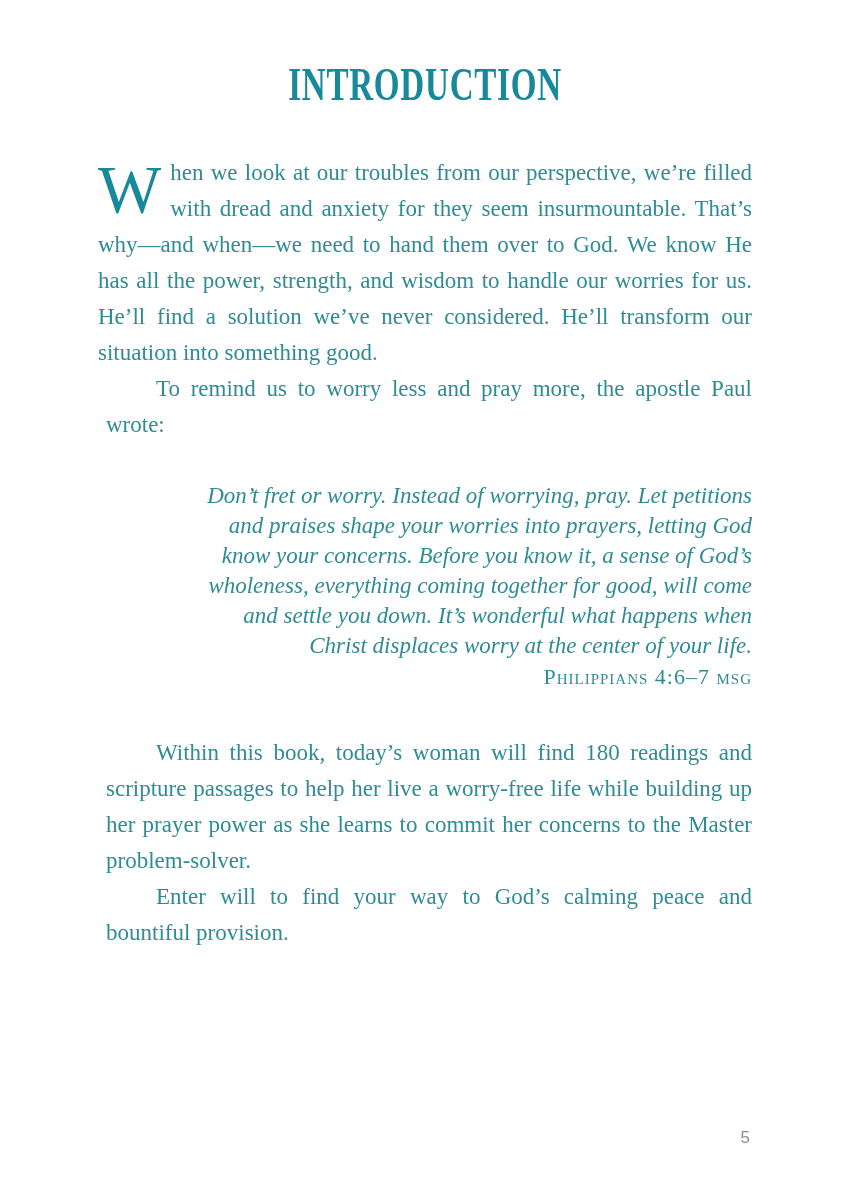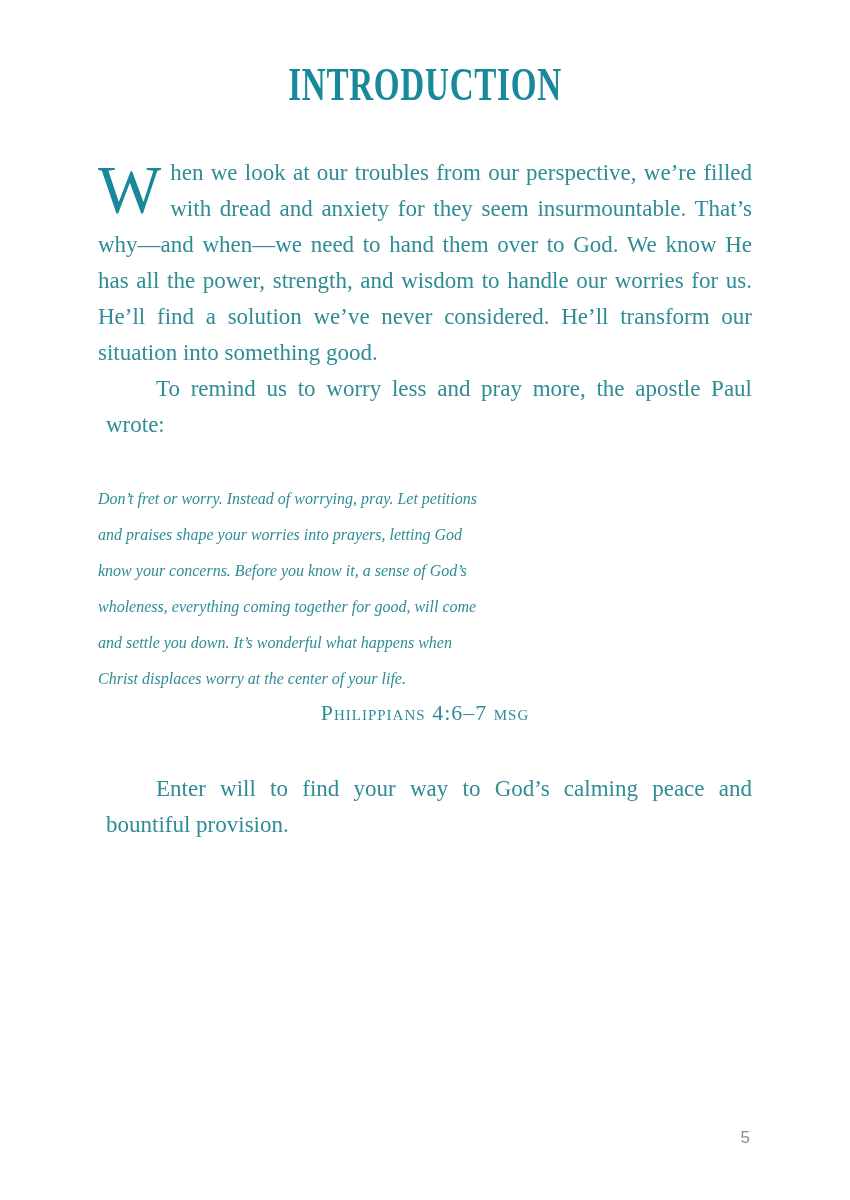--- a/index.html
+++ b/index.html
@@ -54,11 +54,11 @@
   }
   .scripture-quote {
     margin-top: 38px;
-    text-align: left;
+    text-align: right;
     font-style: italic;
     white-space: pre-line;
-    font-size: 16px;
-    line-height: 36px;
+    font-size: 23px;
+    line-height: 30px;
   }
   .scripture-attribution {
     text-align: center;

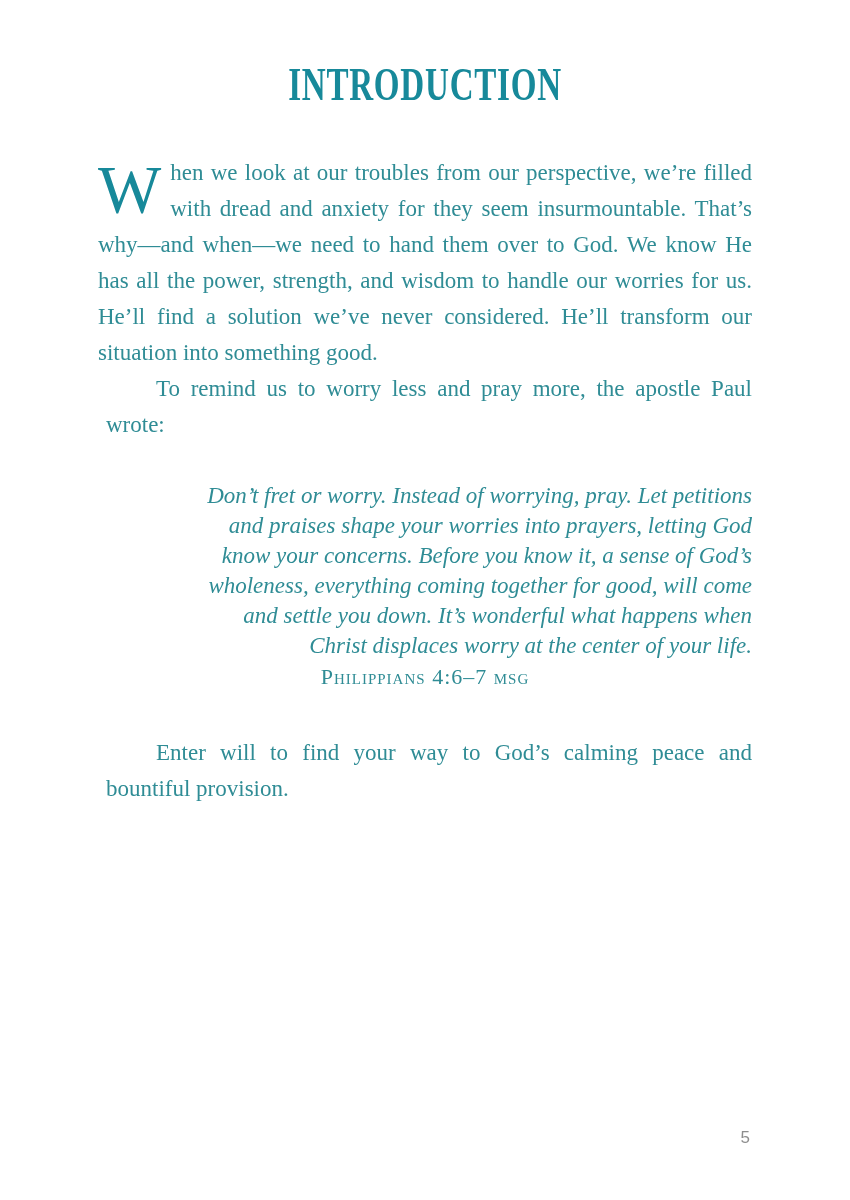--- a/index.html
+++ b/index.html
@@ -61,7 +61,7 @@
     line-height: 30px;
   }
   .scripture-attribution {
-    text-align: center;
+    text-align: right;
     font-variant: small-caps;
     font-style: normal;
     font-size: 22px;

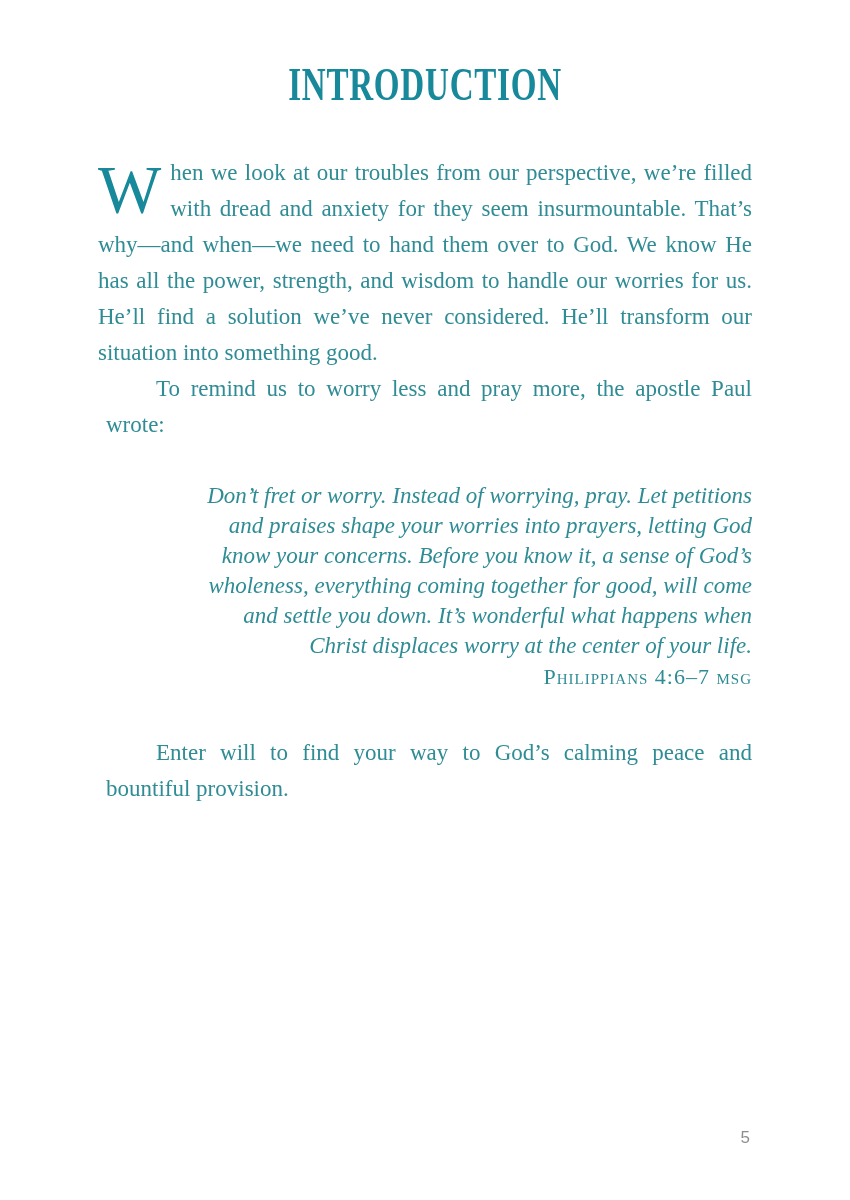--- a/index.html
+++ b/index.html
@@ -100,6 +100,7 @@
 
     <div class="scripture-attribution">Philippians 4:6–7 msg</div>
 
+    <p class="body-para indent">Within this book, today’s woman will find 180 readings and scripture passages to help her live a worry-free life while building up her prayer power as she learns to commit her concerns to the Master problem-solver.</p>
 
     <p class="body-para indent">Enter will to find your way to God’s calming peace and bountiful provision.</p>
 

